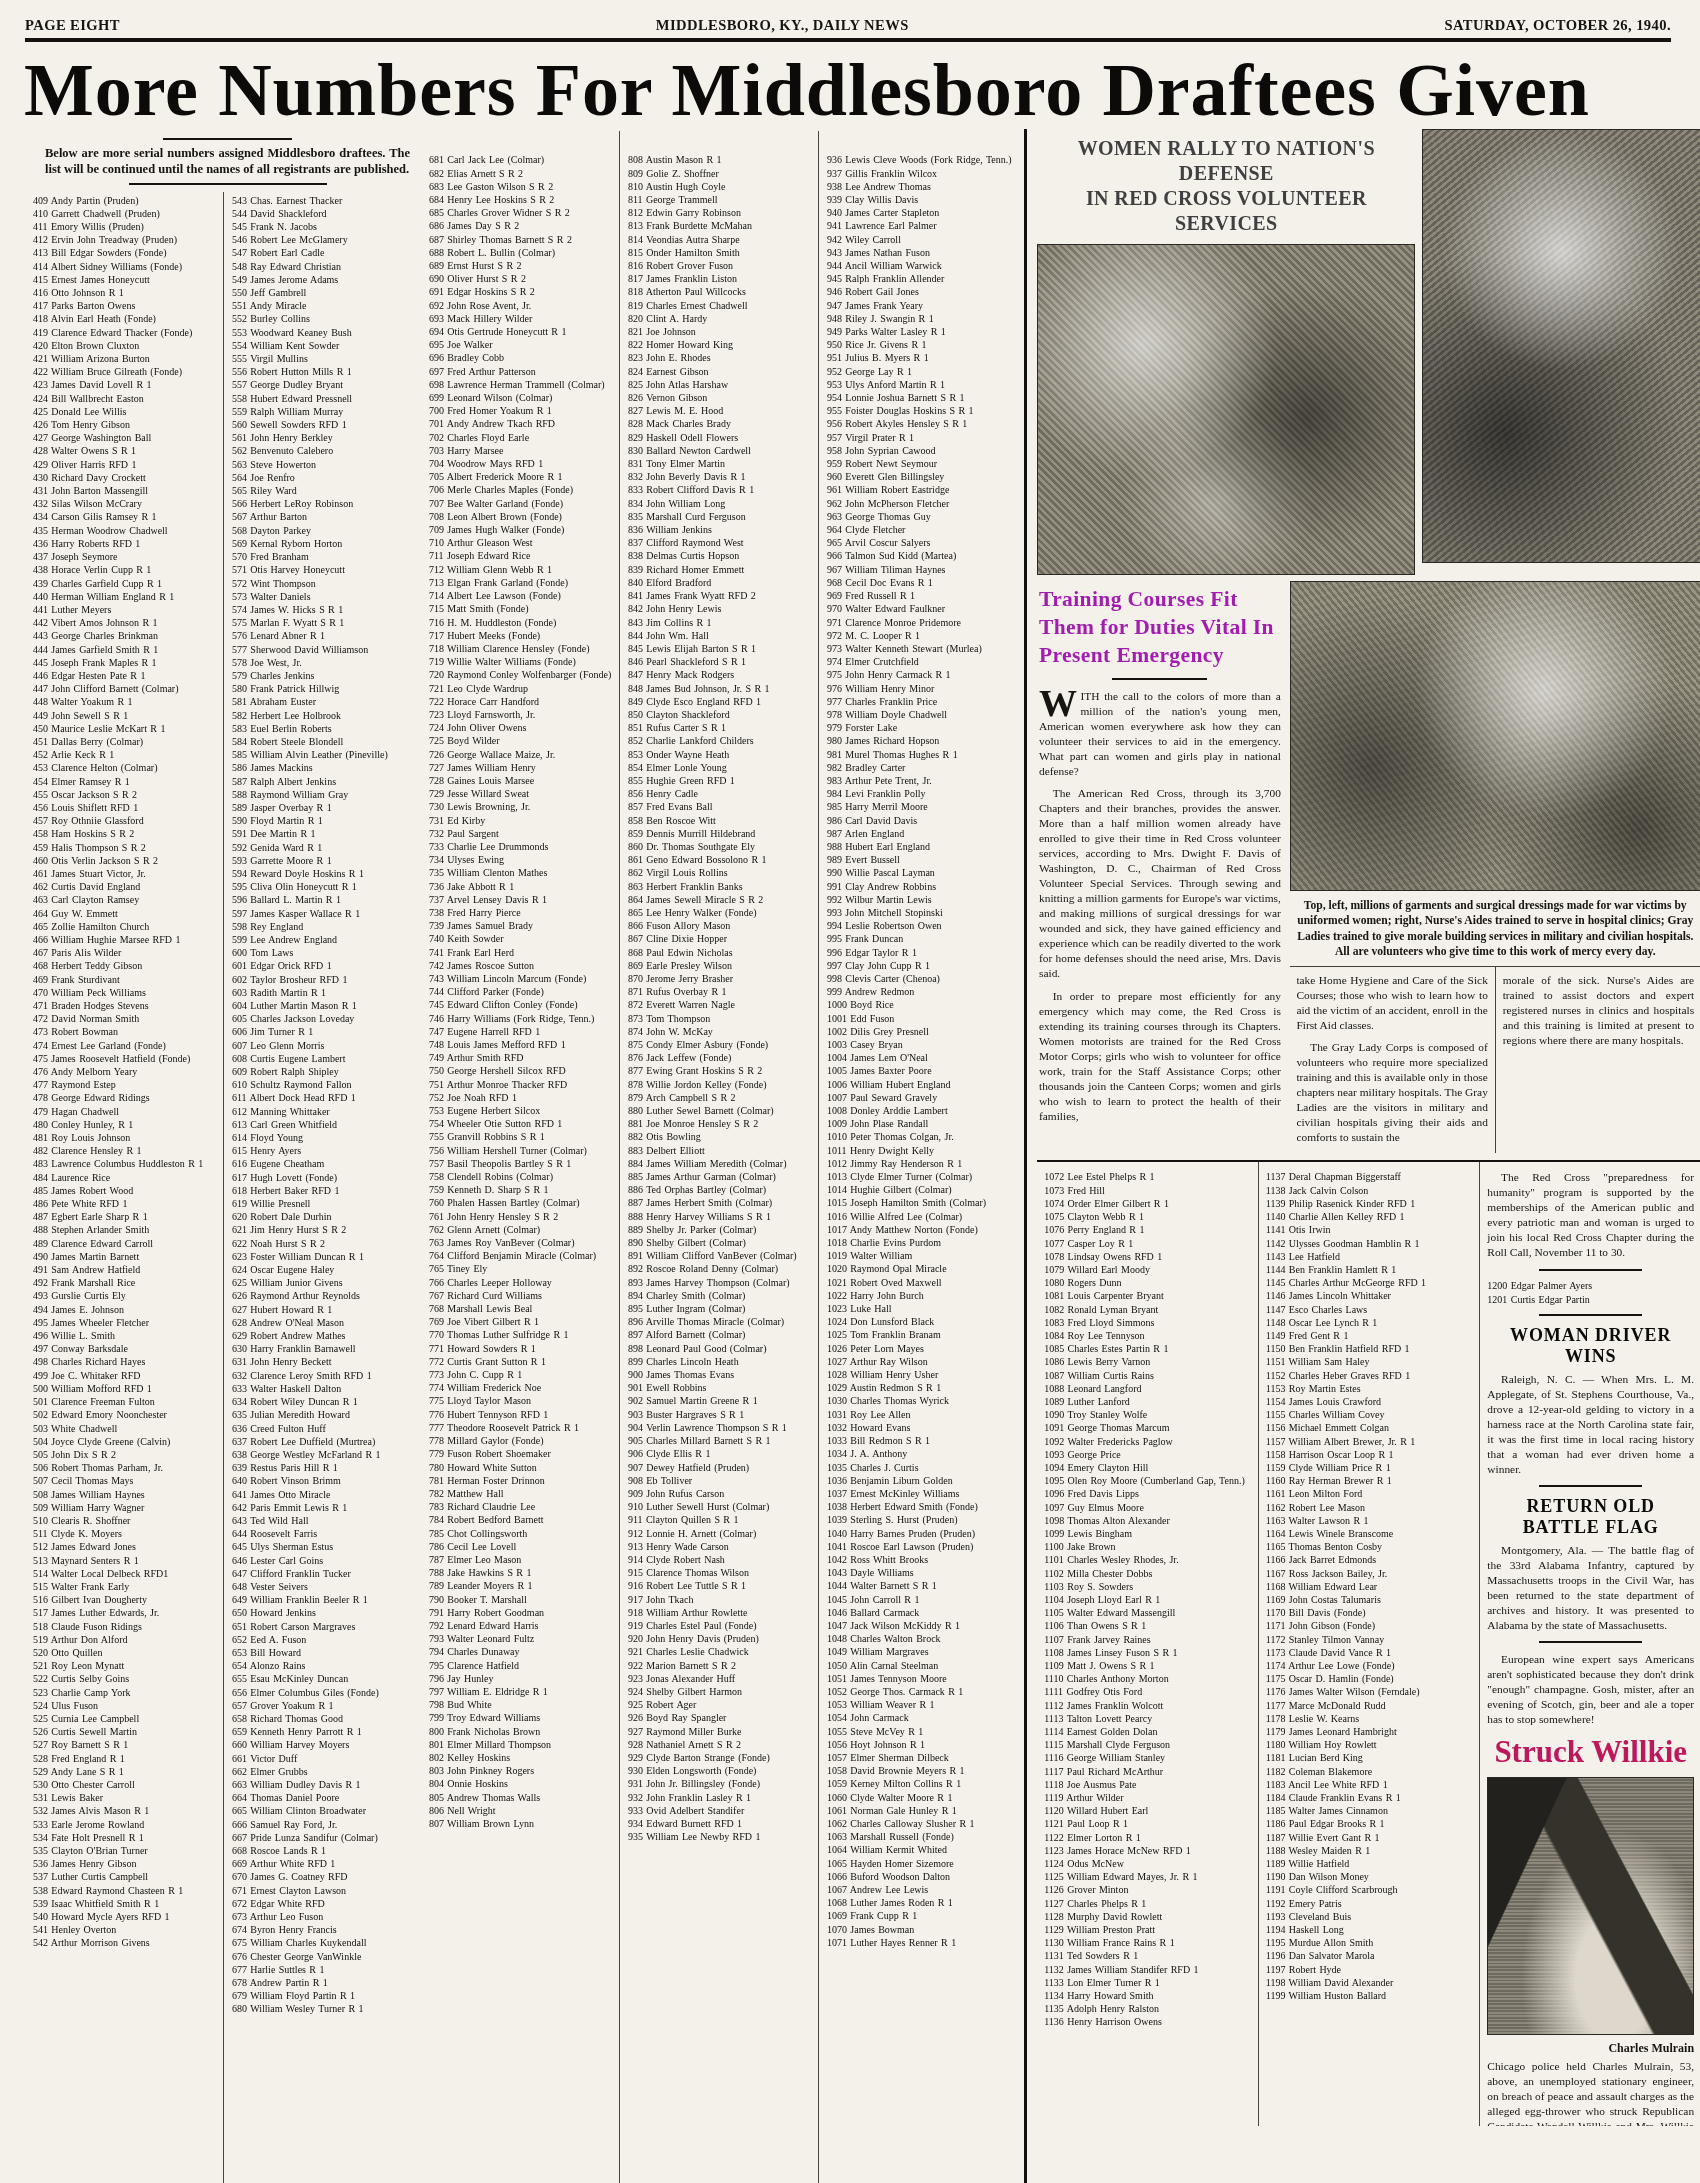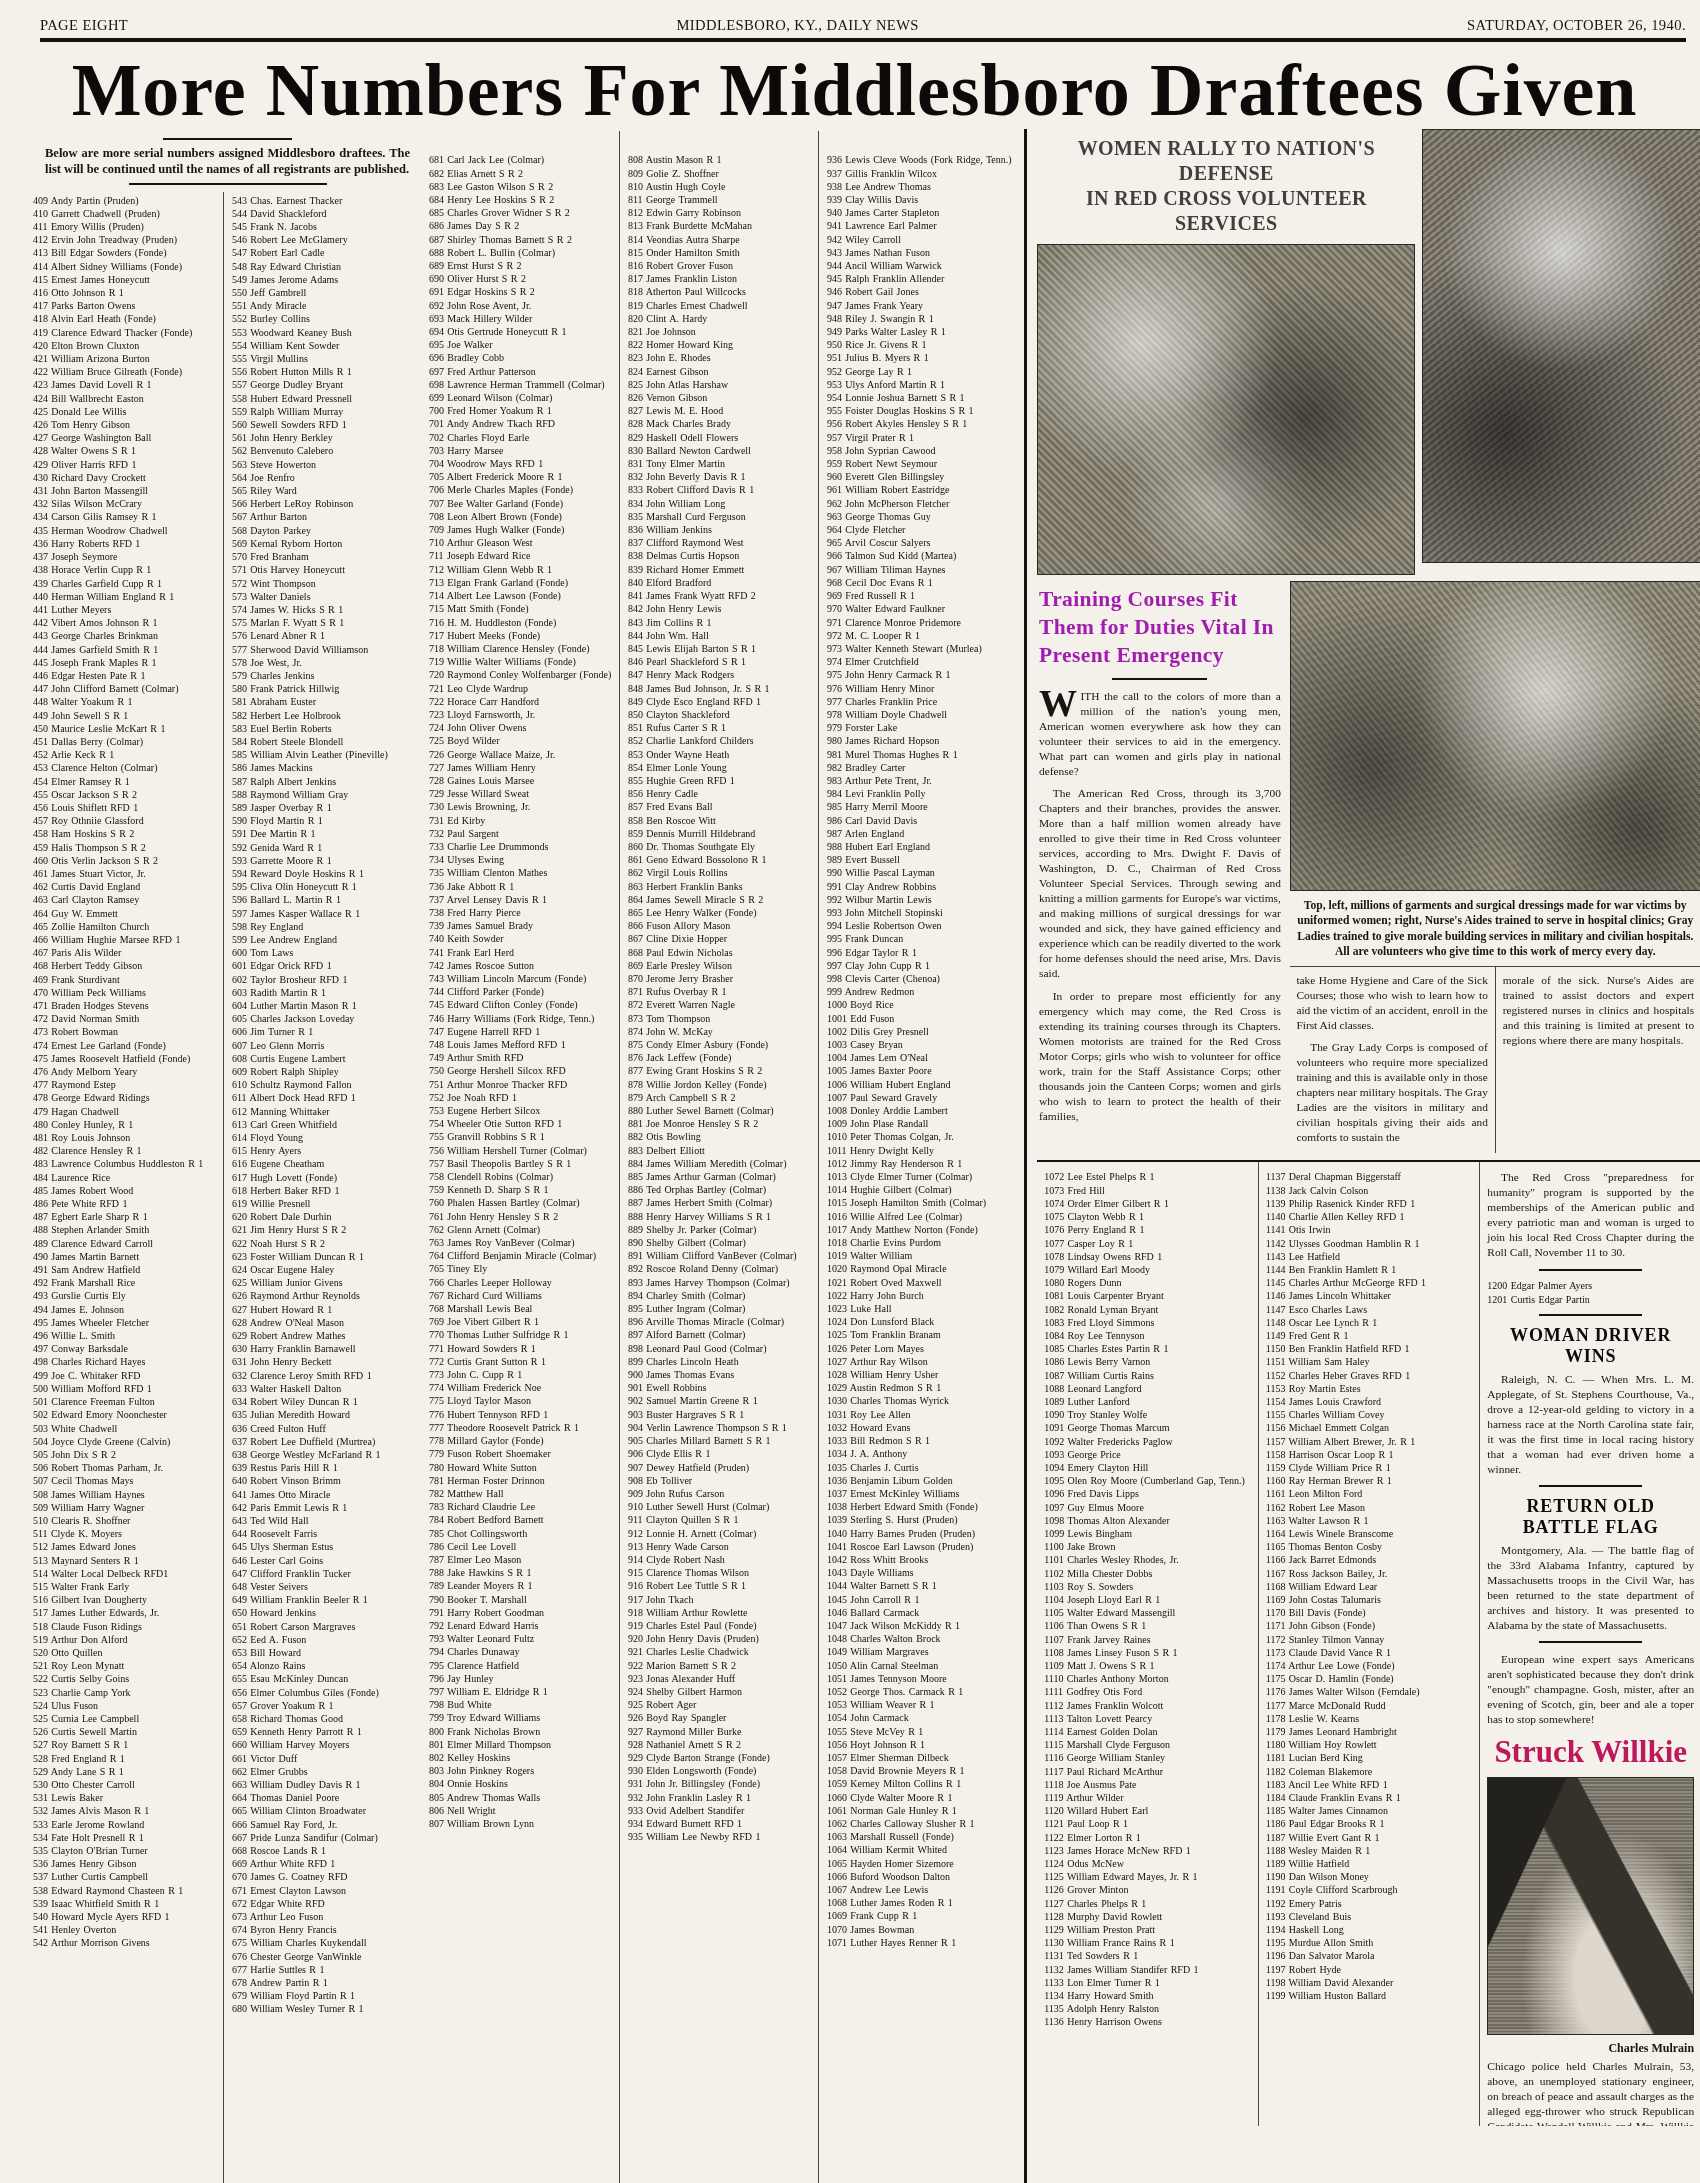--- a/index.html
+++ b/index.html
@@ -9,8 +9,8 @@
     font-family:"Liberation Serif","DejaVu Serif",serif;
     -webkit-font-smoothing:antialiased;
   }
-  .masthead{position:absolute;top:17px;left:40px;width:1646px;display:flex;
-    justify-content:space-between;align-items:flex-start;font-weight:normal;font-size:14.6px;
+  .masthead{position:absolute;top:17px;left:25px;width:1646px;display:flex;
+    justify-content:space-between;align-items:flex-start;font-weight:bold;font-size:14.6px;
     border-bottom:4.3px solid #151310;padding-bottom:4.3px;letter-spacing:0.4px;}
   .banner{position:absolute;top:48px;left:24px;width:1661px;
     font-size:74px;font-weight:bold;white-space:nowrap;letter-spacing:0.9px;color:#0c0b09;text-align:center;}

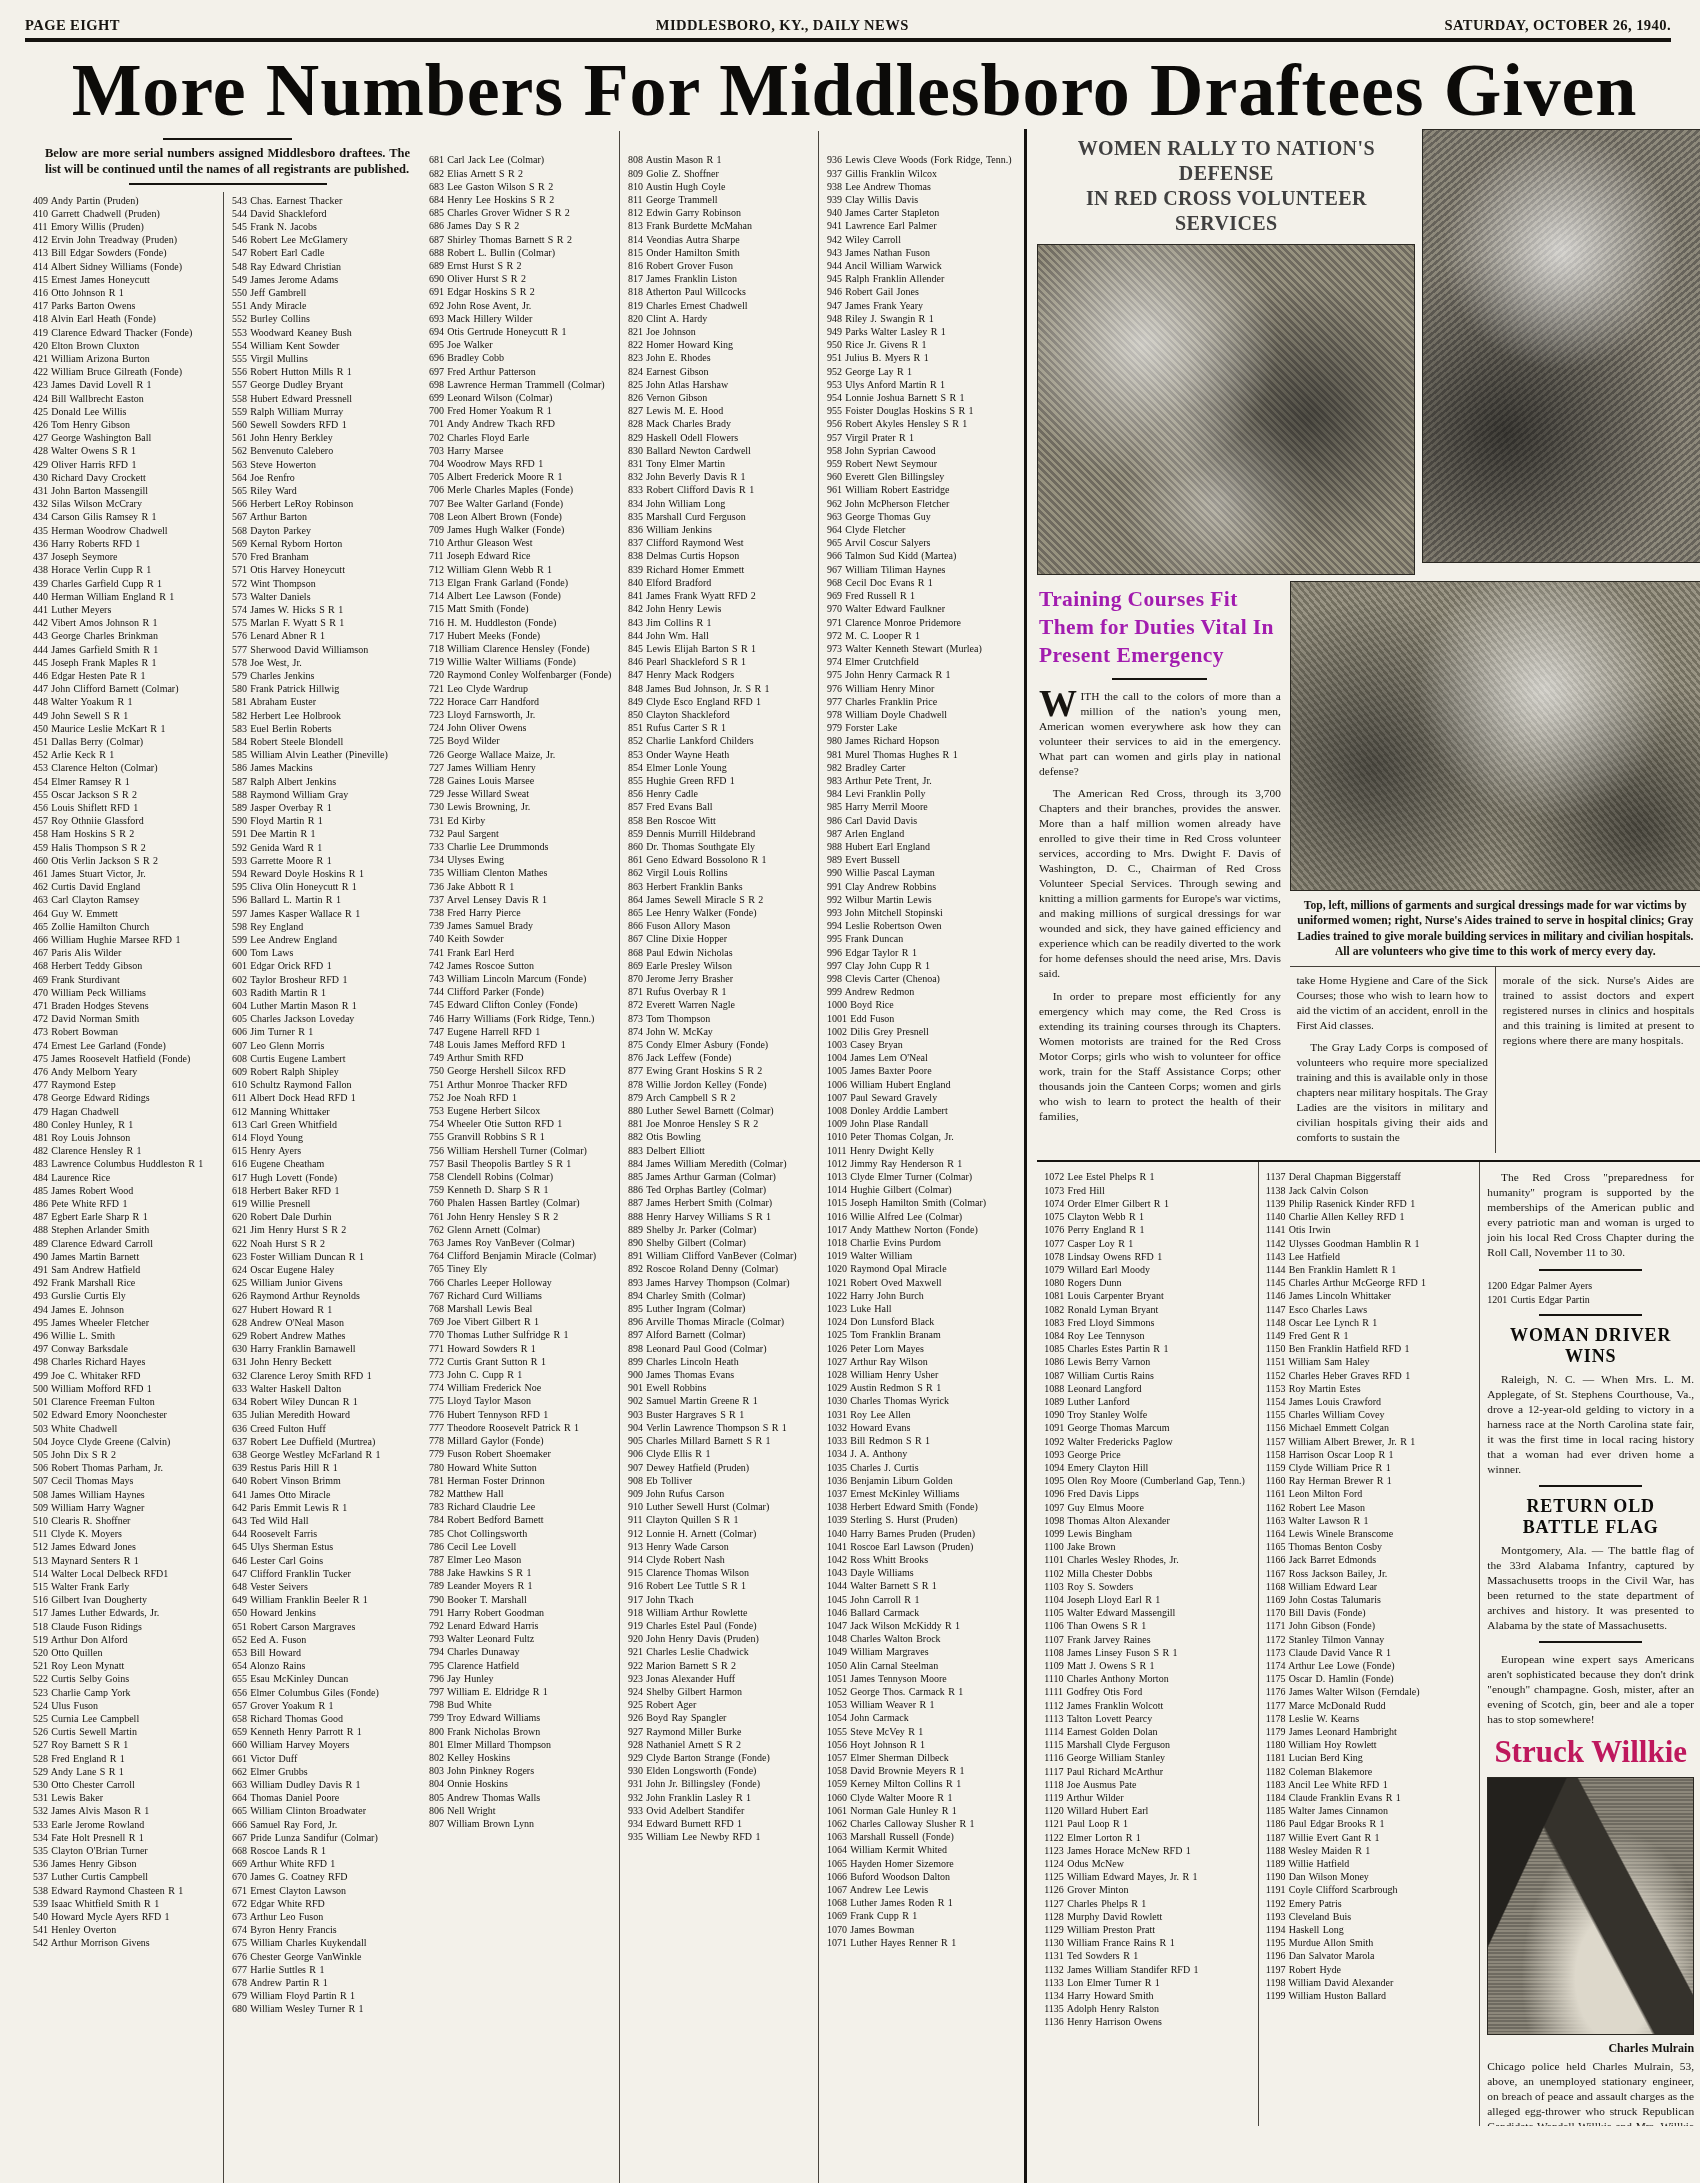--- a/index.html
+++ b/index.html
@@ -13,7 +13,7 @@
     justify-content:space-between;align-items:flex-start;font-weight:bold;font-size:14.6px;
     border-bottom:4.3px solid #151310;padding-bottom:4.3px;letter-spacing:0.4px;}
   .banner{position:absolute;top:48px;left:24px;width:1661px;
-    font-size:74px;font-weight:bold;white-space:nowrap;letter-spacing:0.9px;color:#0c0b09;text-align:center;}
+    font-size:74px;font-weight:bold;white-space:nowrap;letter-spacing:0.9px;color:#0c0b09;}
   
   .names{position:absolute;top:131px;left:26px;width:991px;height:2053px;display:flex;}
   .pair{width:396px;display:flex;flex-direction:column;}

